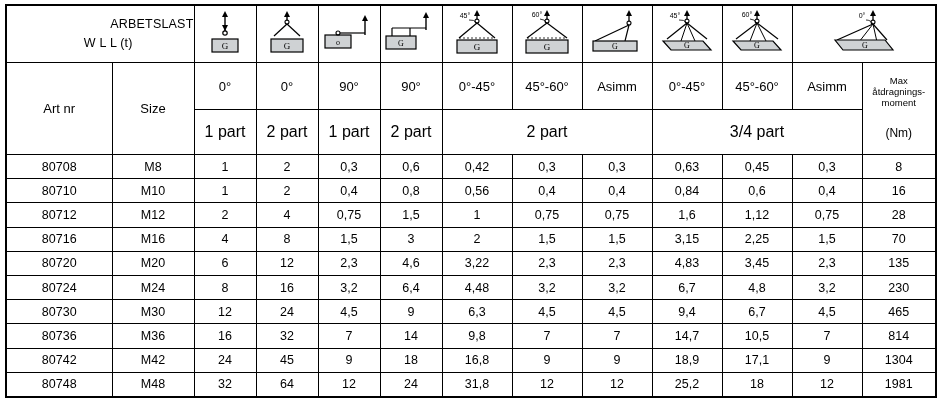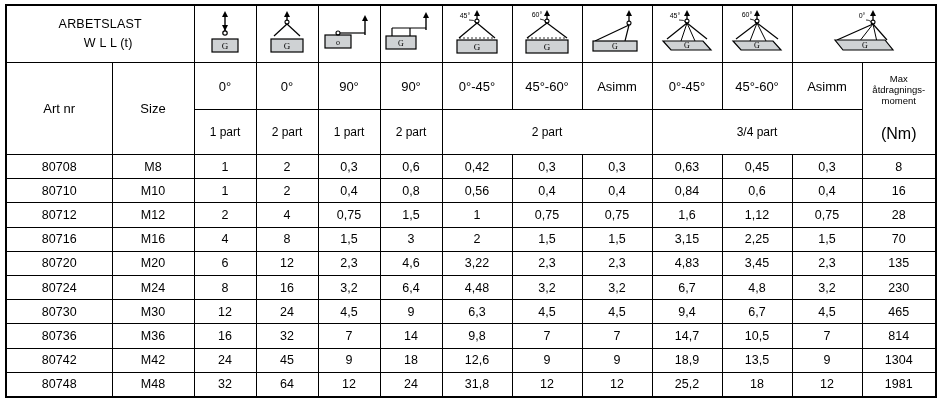--- a/index.html
+++ b/index.html
@@ -54,7 +54,7 @@
     vertical-align: top;
     line-height: 1.55;
   }
-  .t-line1 { font-size: 12.5px; letter-spacing: .2px; }
+  .t-line1 { font-size: 12.5px; letter-spacing: .2px; text-align: right; }
   .t-line2 { font-size: 12.5px; letter-spacing: .2px; margin-left: 16px; }
 
   .icon-wrap {

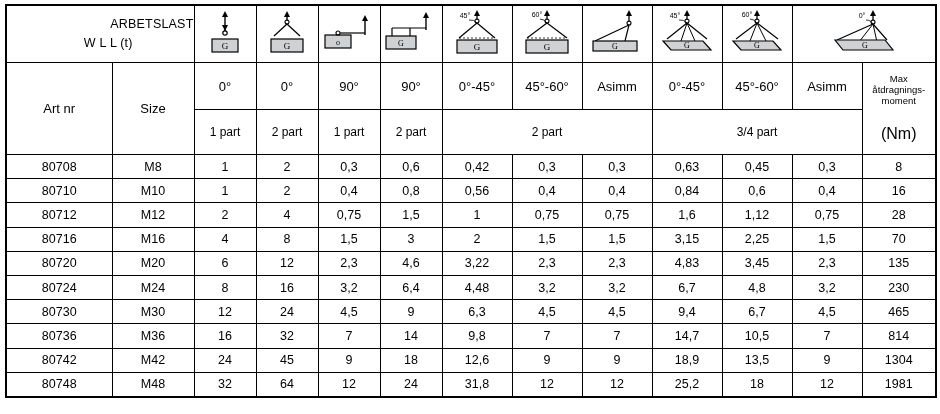--- a/index.html
+++ b/index.html
@@ -78,7 +78,7 @@
   
   tr.parts-row td {
     height: 44px;
-    font-size: 12px;
+    font-size: 16px;
   }
   
   tr.data-row td {

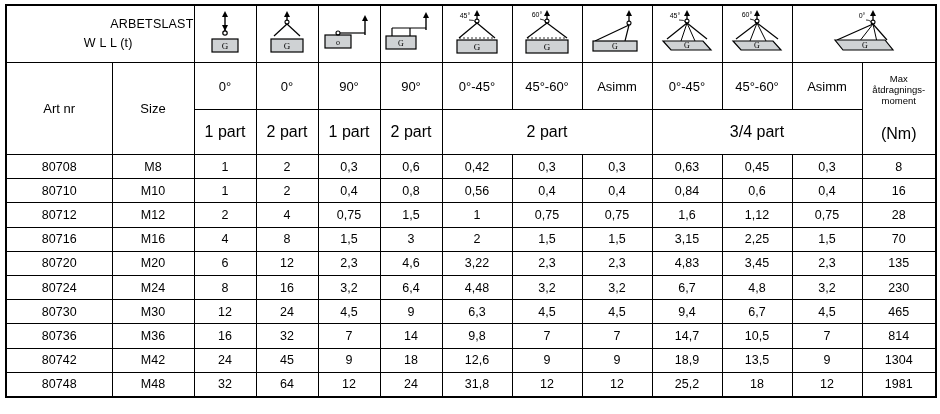--- a/index.html
+++ b/index.html
@@ -294,7 +294,7 @@
         <div>åtdragnings-</div>
         <div>moment</div>
         <div style="height:18px"></div>
-        <div style="font-size:16px">(Nm)</div>
+        <div style="font-size:12px">(Nm)</div>
       </td>
     </tr>
 

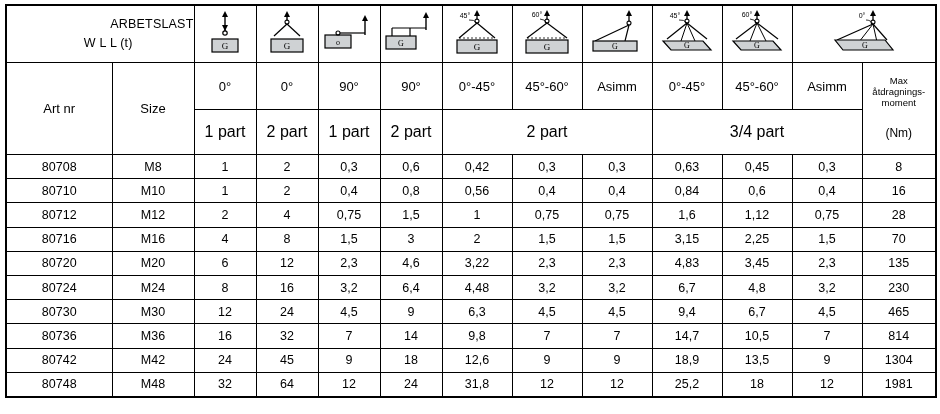--- a/index.html
+++ b/index.html
@@ -434,7 +434,7 @@
       <td>45</td>
       <td>9</td>
       <td>18</td>
-      <td>12,6</td>
+      <td>16,8</td>
       <td>9</td>
       <td>9</td>
       <td>18,9</td>

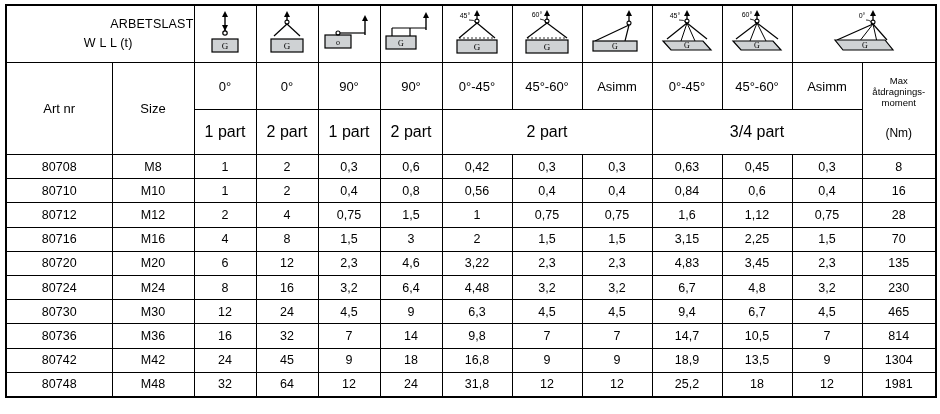--- a/index.html
+++ b/index.html
@@ -438,7 +438,7 @@
       <td>9</td>
       <td>9</td>
       <td>18,9</td>
-      <td>13,5</td>
+      <td>17,1</td>
       <td>9</td>
       <td>1304</td>
     </tr>

